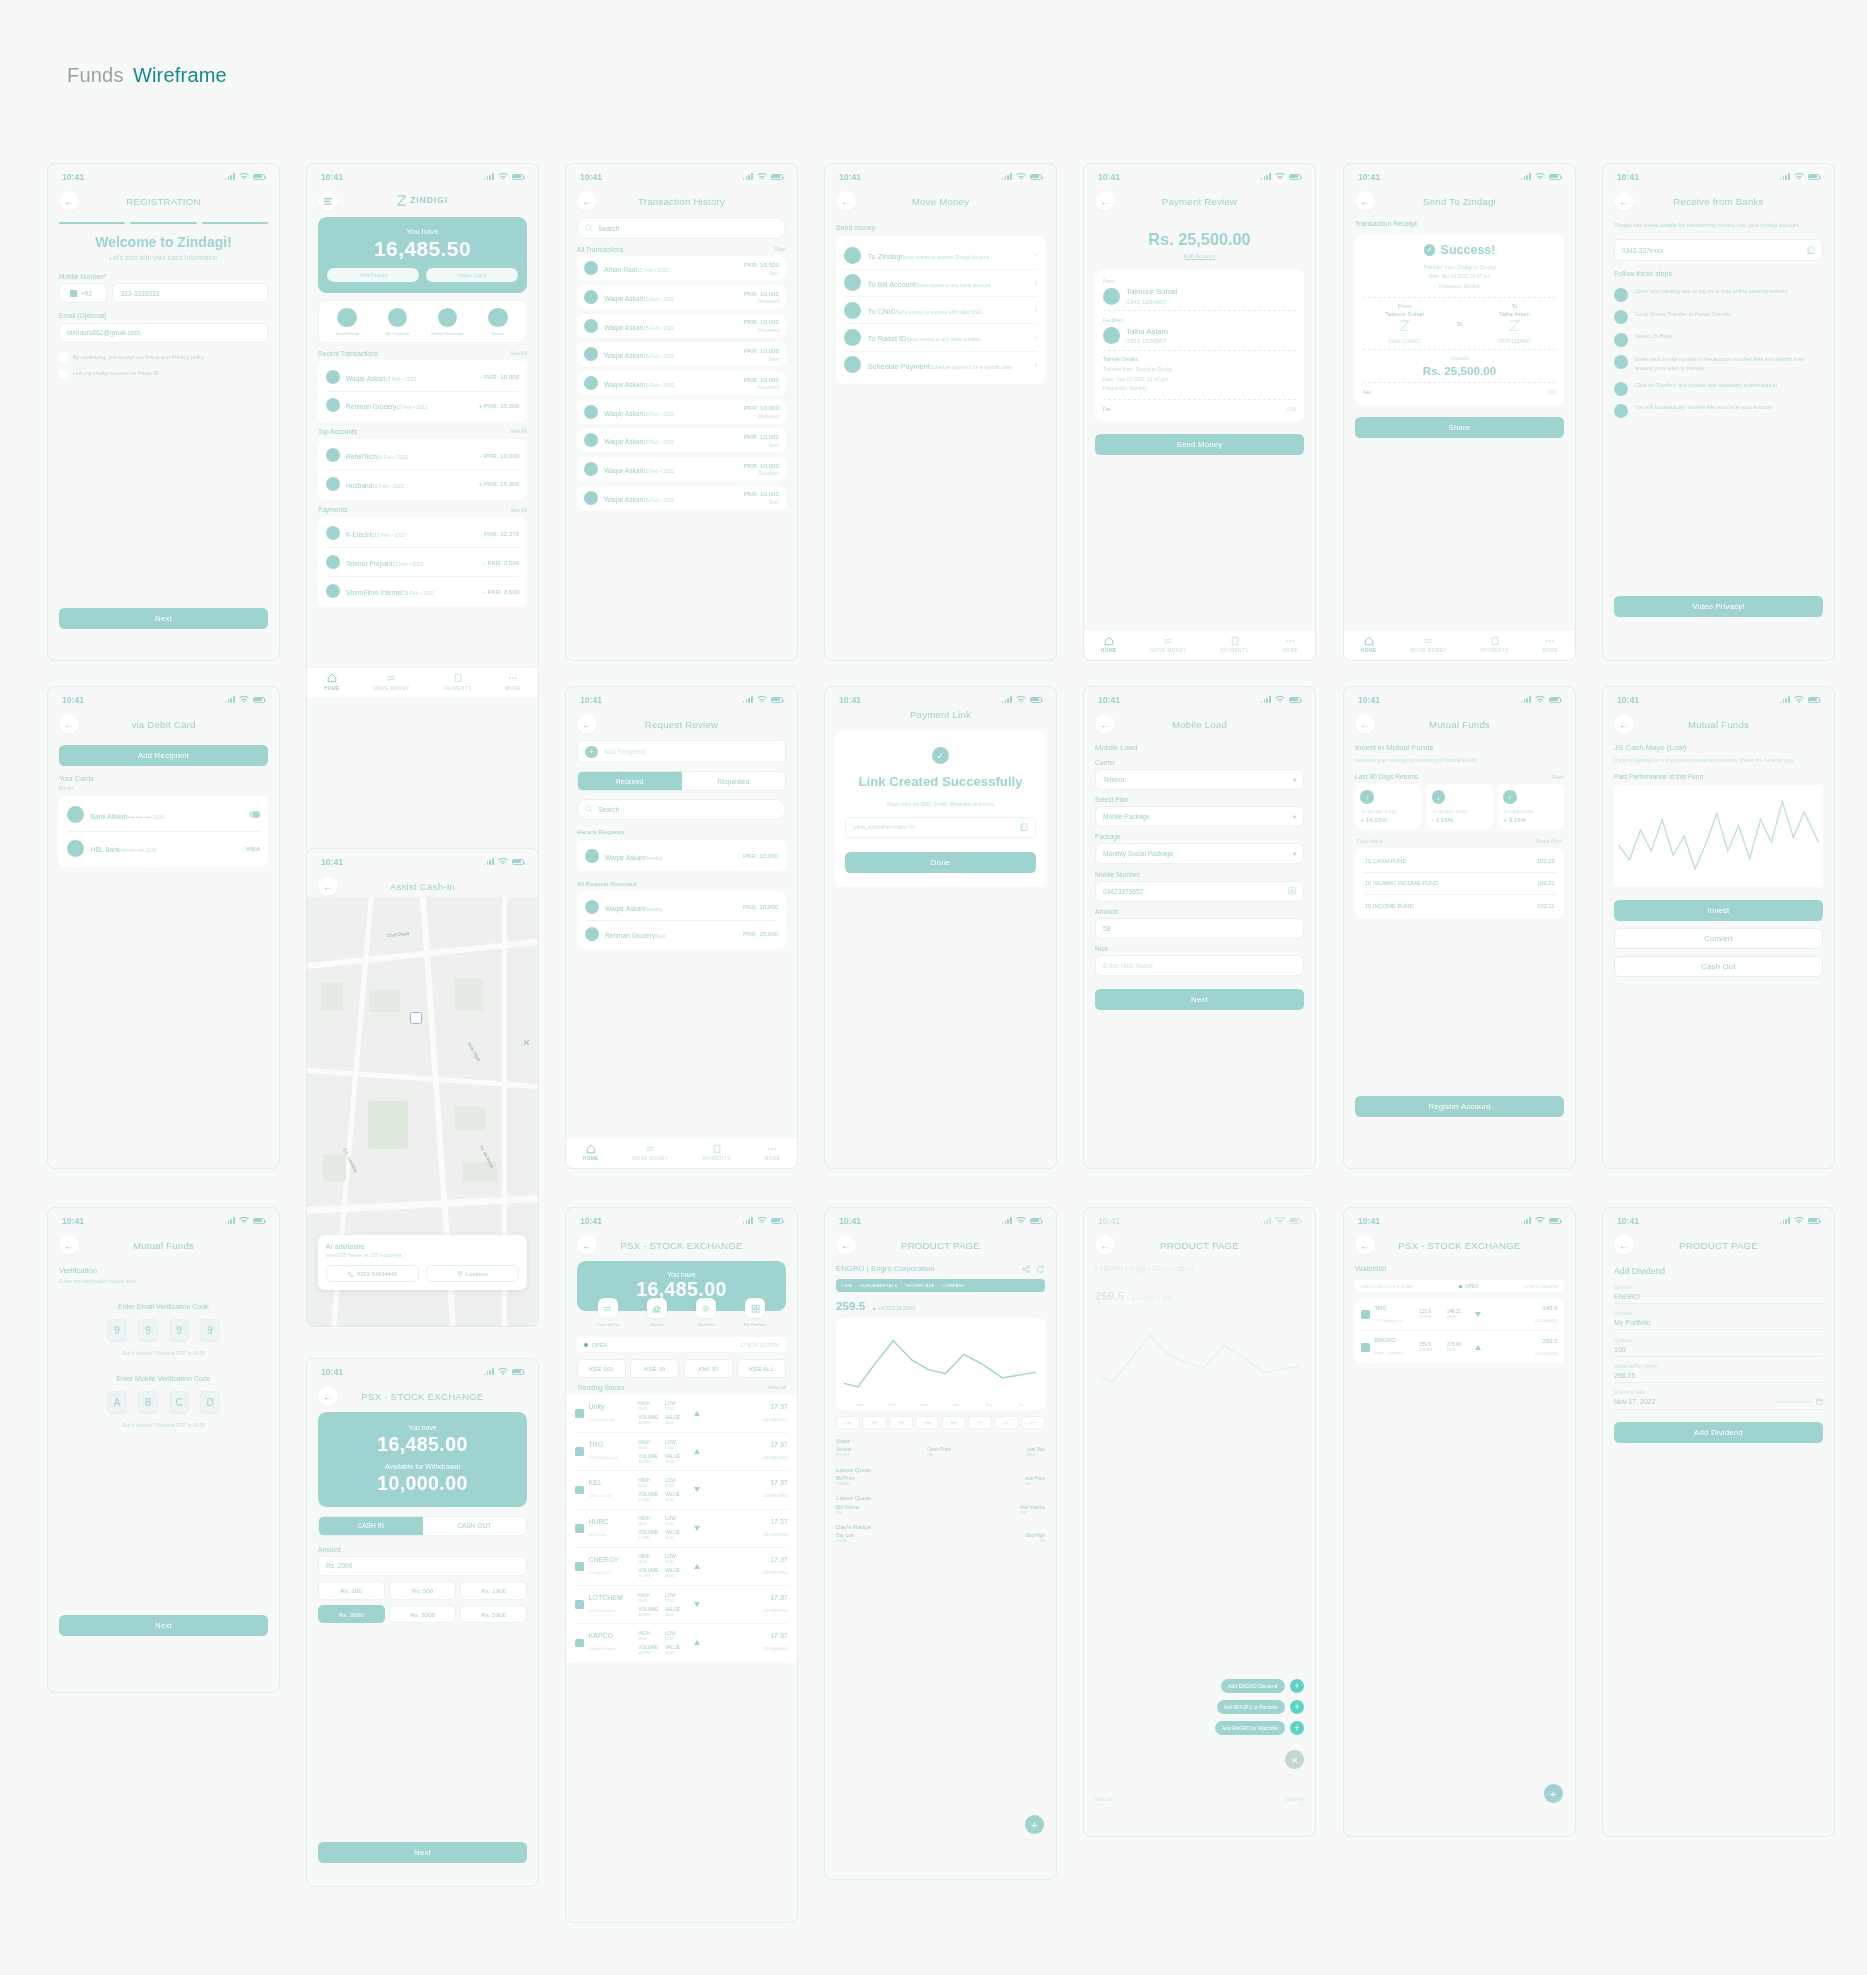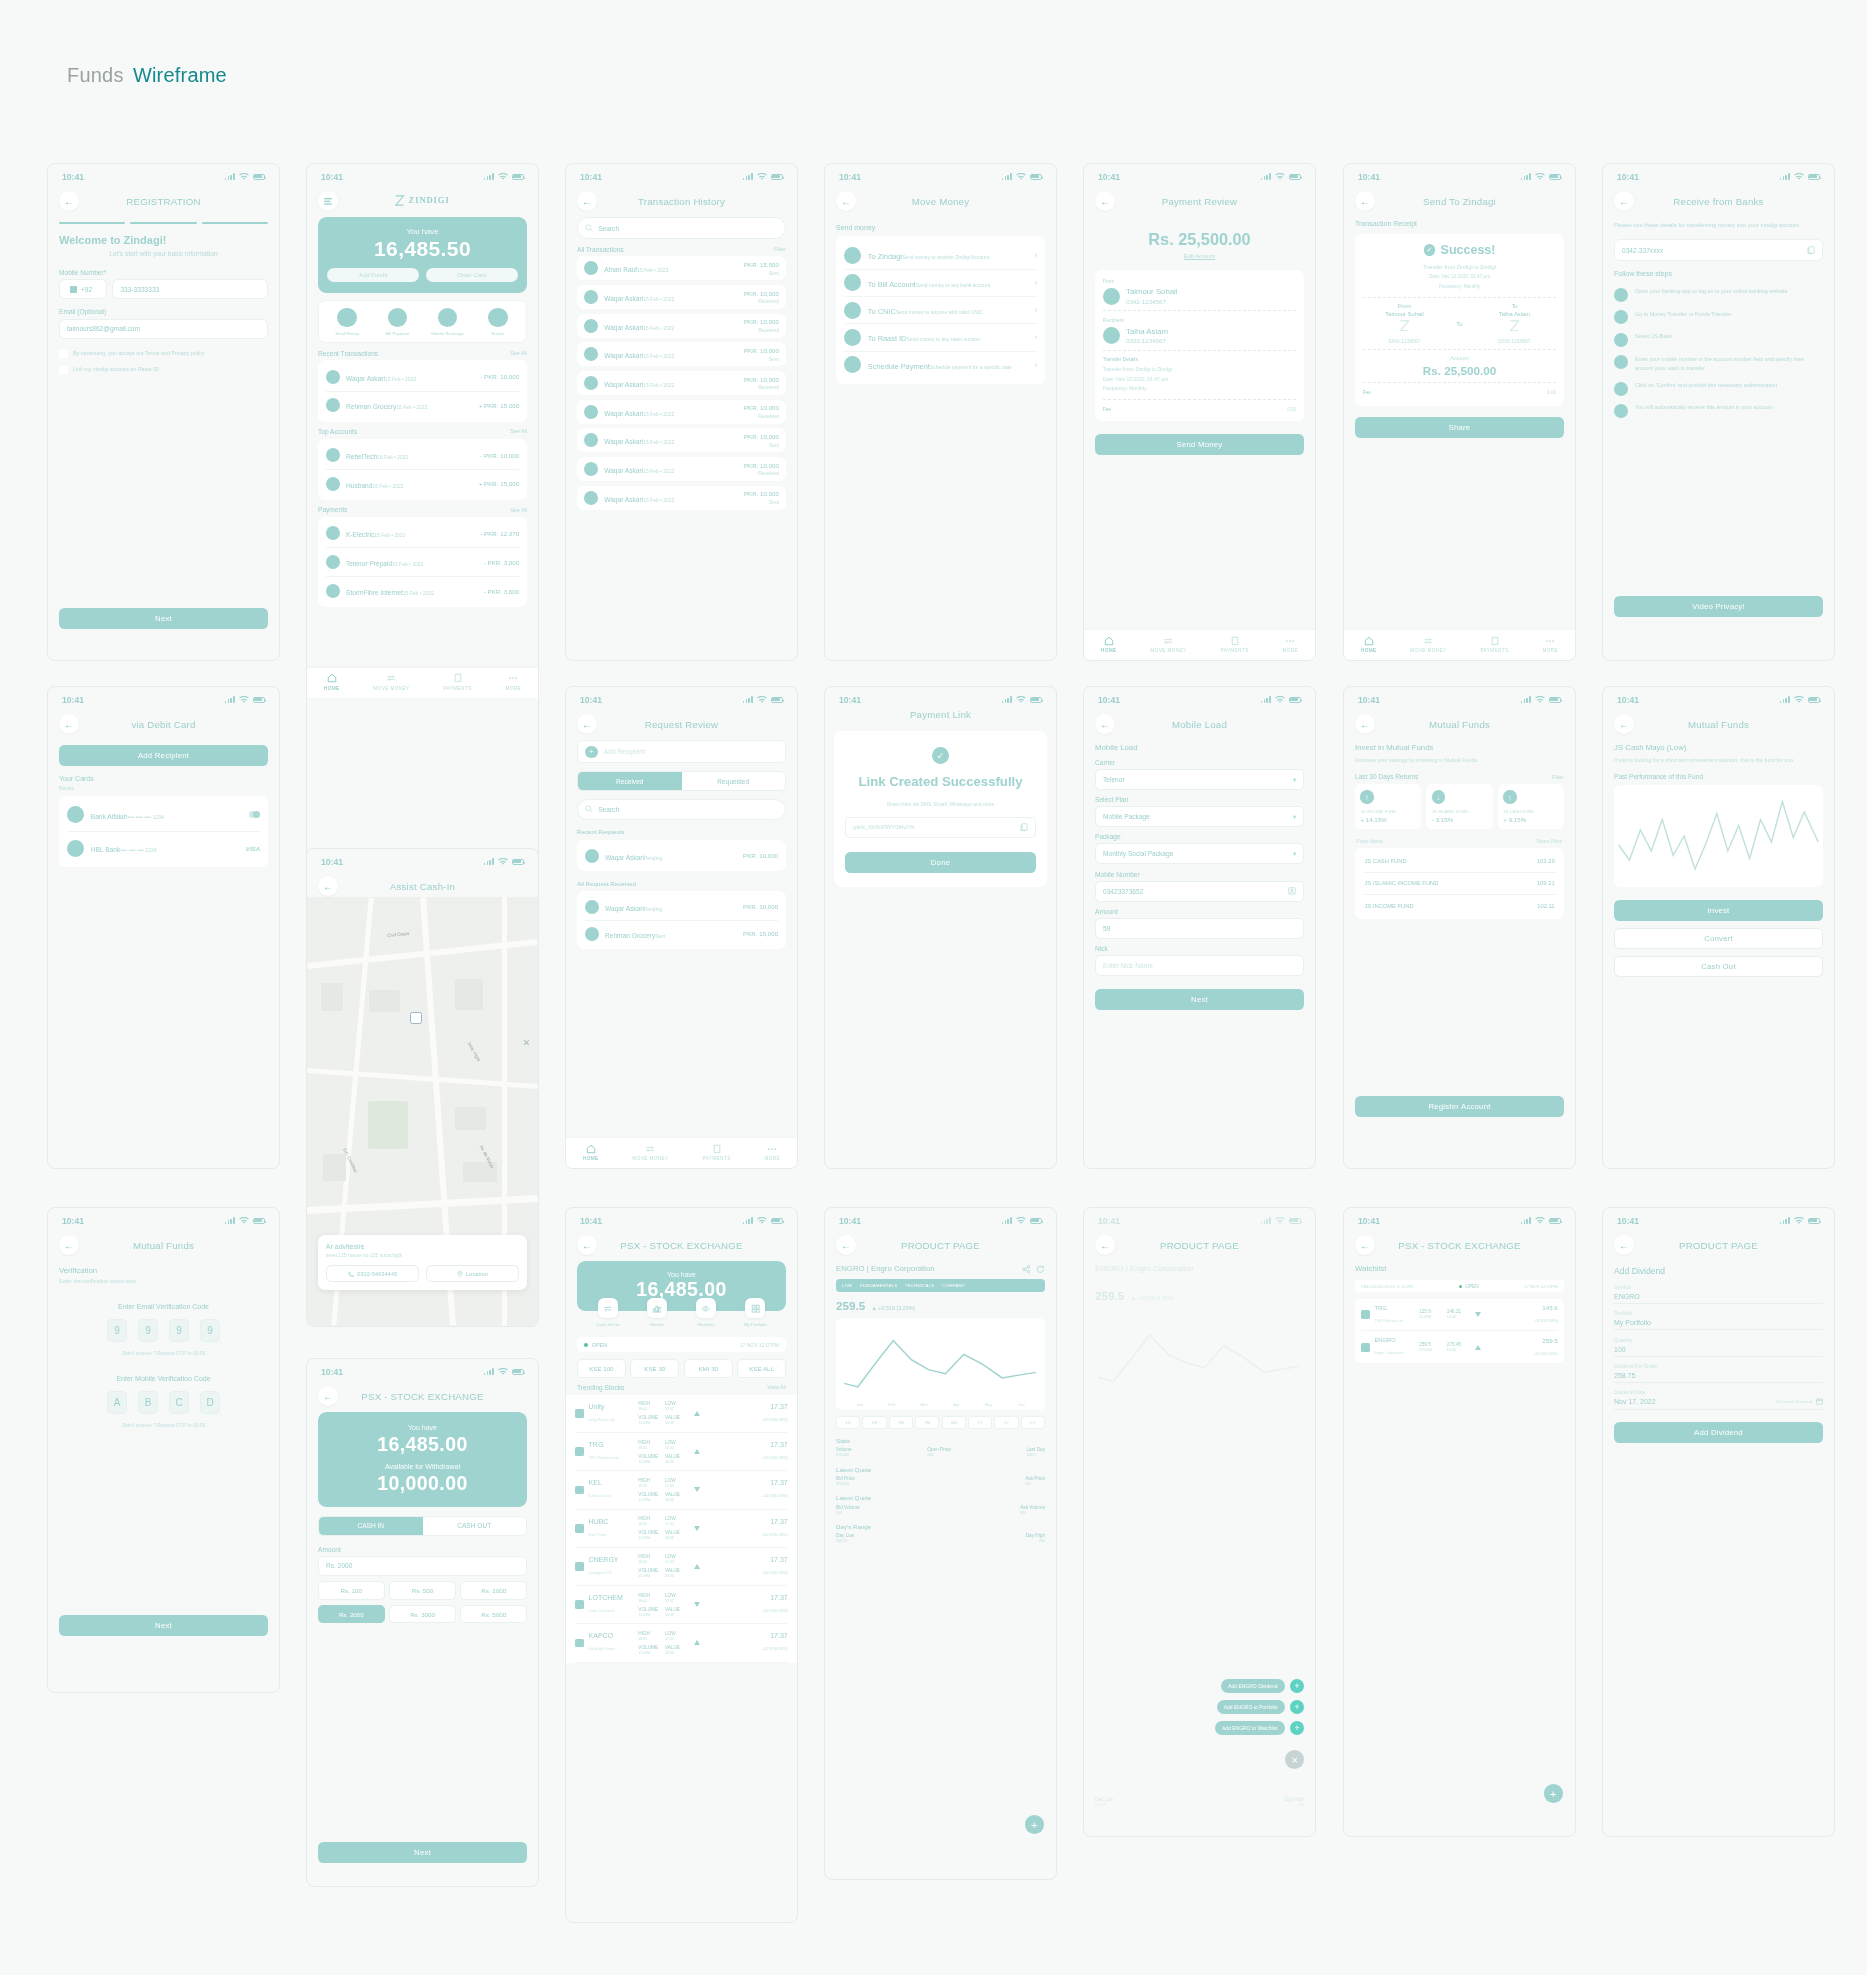--- a/index.html
+++ b/index.html
@@ -220,7 +220,7 @@
         <svg width="9.3" height="11" viewBox="0 0 12 14">
             <path d="M1 1h10L1 13h10" stroke="#9ed3cf" stroke-width="1.4" fill="none"></path>
           </svg>
-        <b style="font-size:8.6px;letter-spacing:0.9px;font-family:Liberation Serif, serif;">ZINDIGI</b>
+        <b style="font-size:8.6px;letter-spacing:0.9px;">ZINDIGI</b>
       </span>
     </div>
   </div>

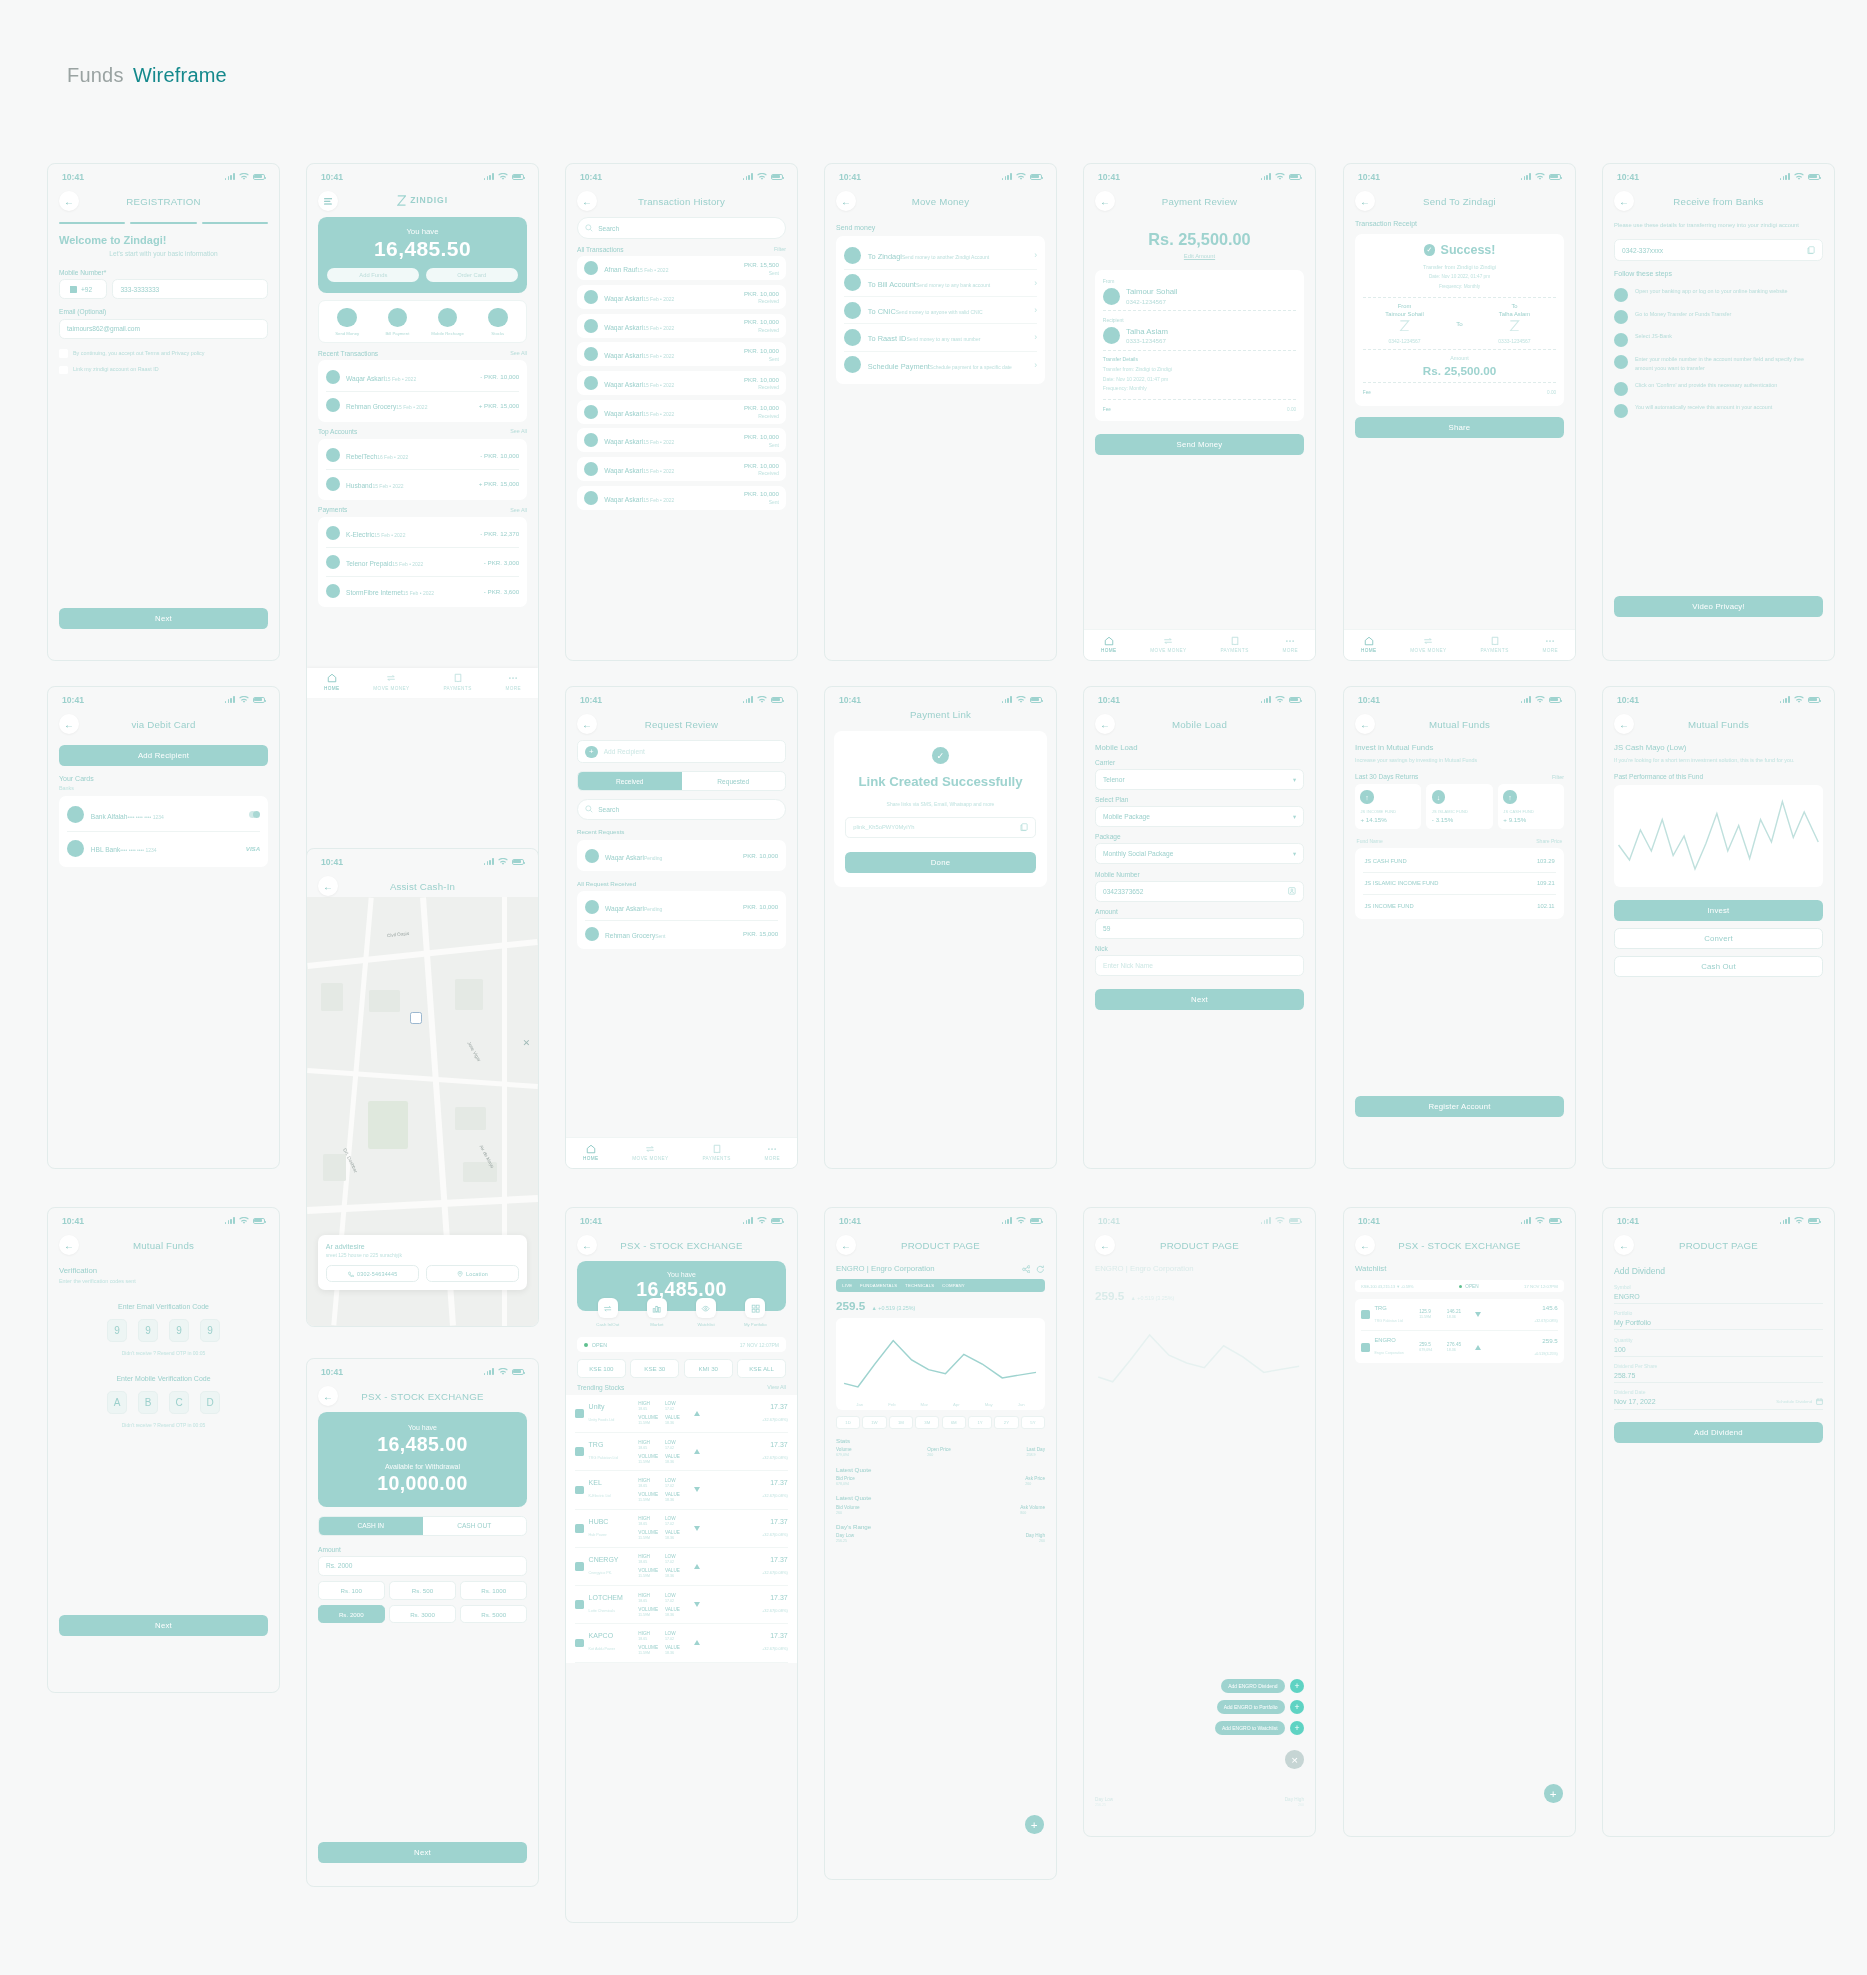--- a/index.html
+++ b/index.html
@@ -164,7 +164,7 @@
       <div style="flex:1;height:2.3px;background:var(--teal);border-radius:1.6px;"></div>
       <div style="flex:1;height:2.3px;background:var(--teal);border-radius:1.6px;"></div>
     </div>
-    <div style="text-align:left;font-size:11px;color:var(--teal);font-weight:bold;">Welcome to Zindagi!</div>
+    <div style="text-align:center;font-size:14px;color:var(--teal);font-weight:bold;">Welcome to Zindagi!</div>
     <div style="text-align:center;font-size:6.6px;margin-top:3.9px;color:#b6dcd9;">Let's start with your basic information</div>
 
     <div class="lbl" style="margin-top:12.5px;">Mobile Number*</div>

